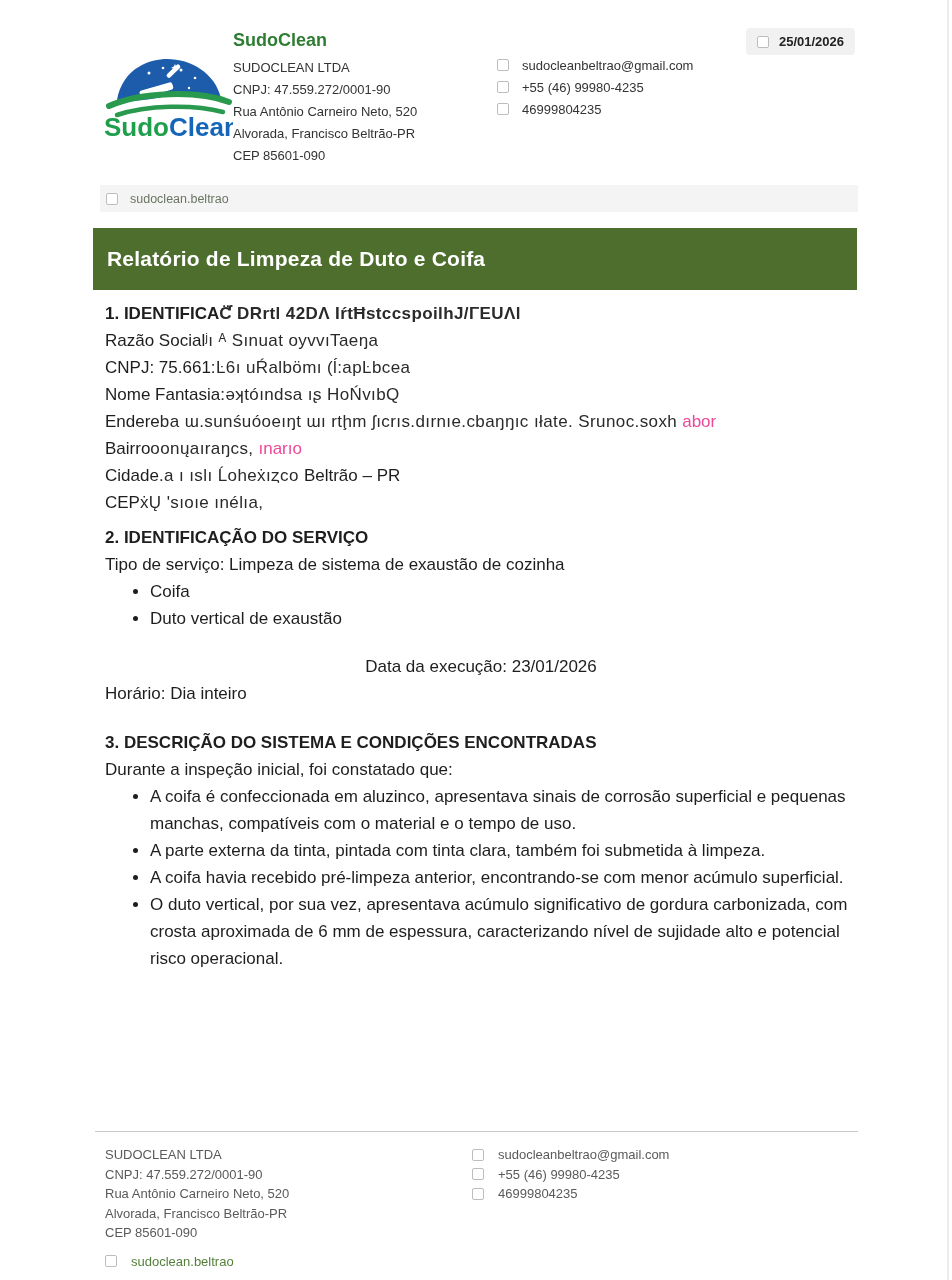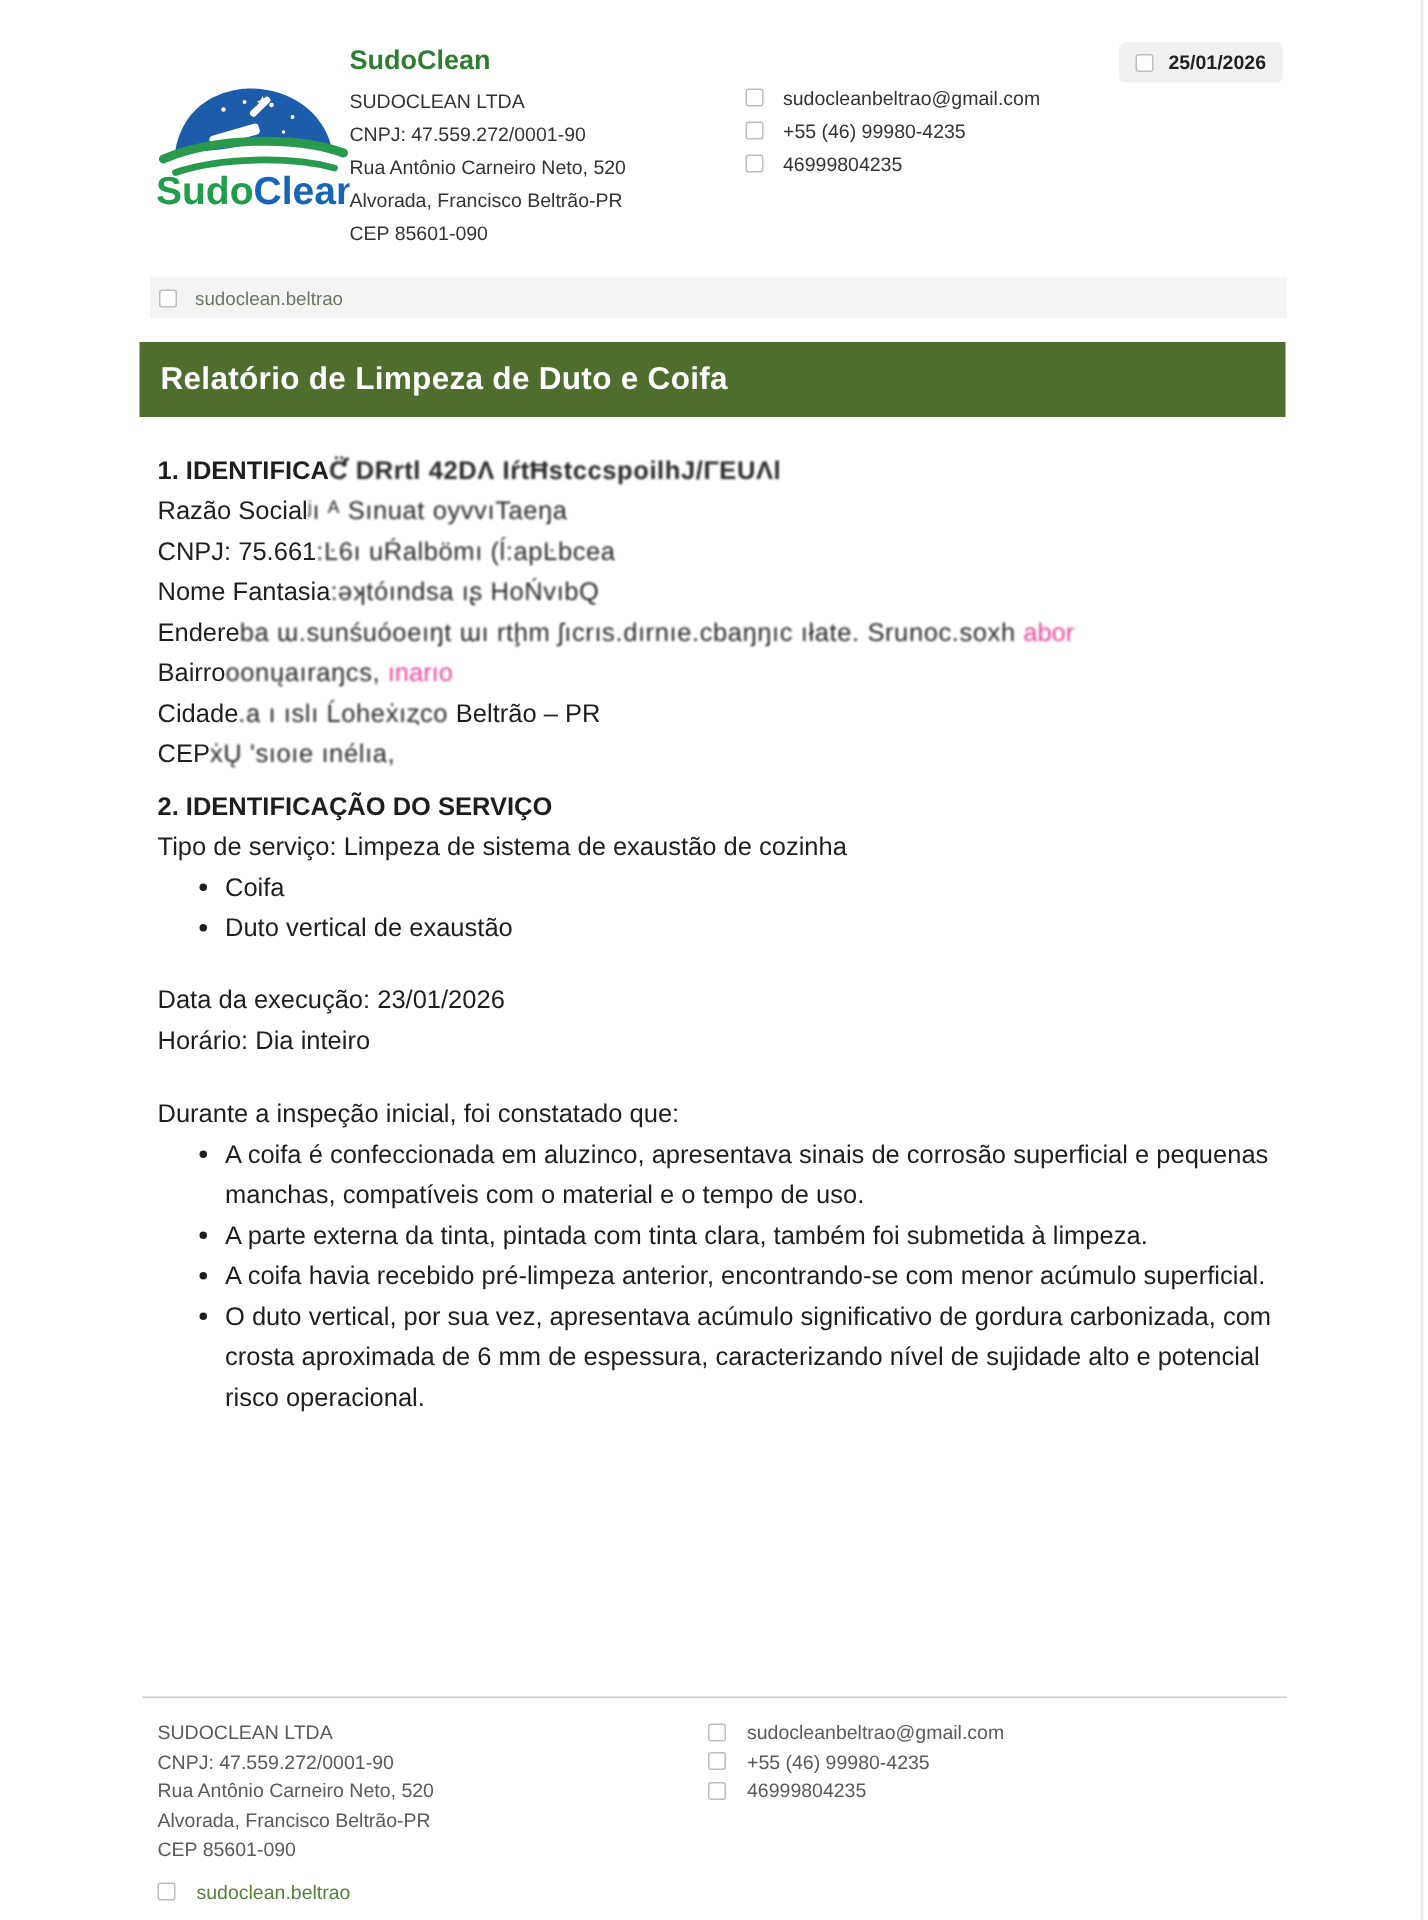--- a/index.html
+++ b/index.html
@@ -34,7 +34,7 @@
 
   
   .title-bar{
-    position:absolute;left:93px;top:228px;width:764px;height:50px;background:#4d6e2d;
+    position:absolute;left:93px;top:228px;width:764px;height:62px;background:#4d6e2d;
     display:flex;align-items:center;box-sizing:border-box;padding-left:14px;
   }
   .title-bar-text{color:#ffffff;font-size:21px;font-weight:bold;letter-spacing:0.2px;}

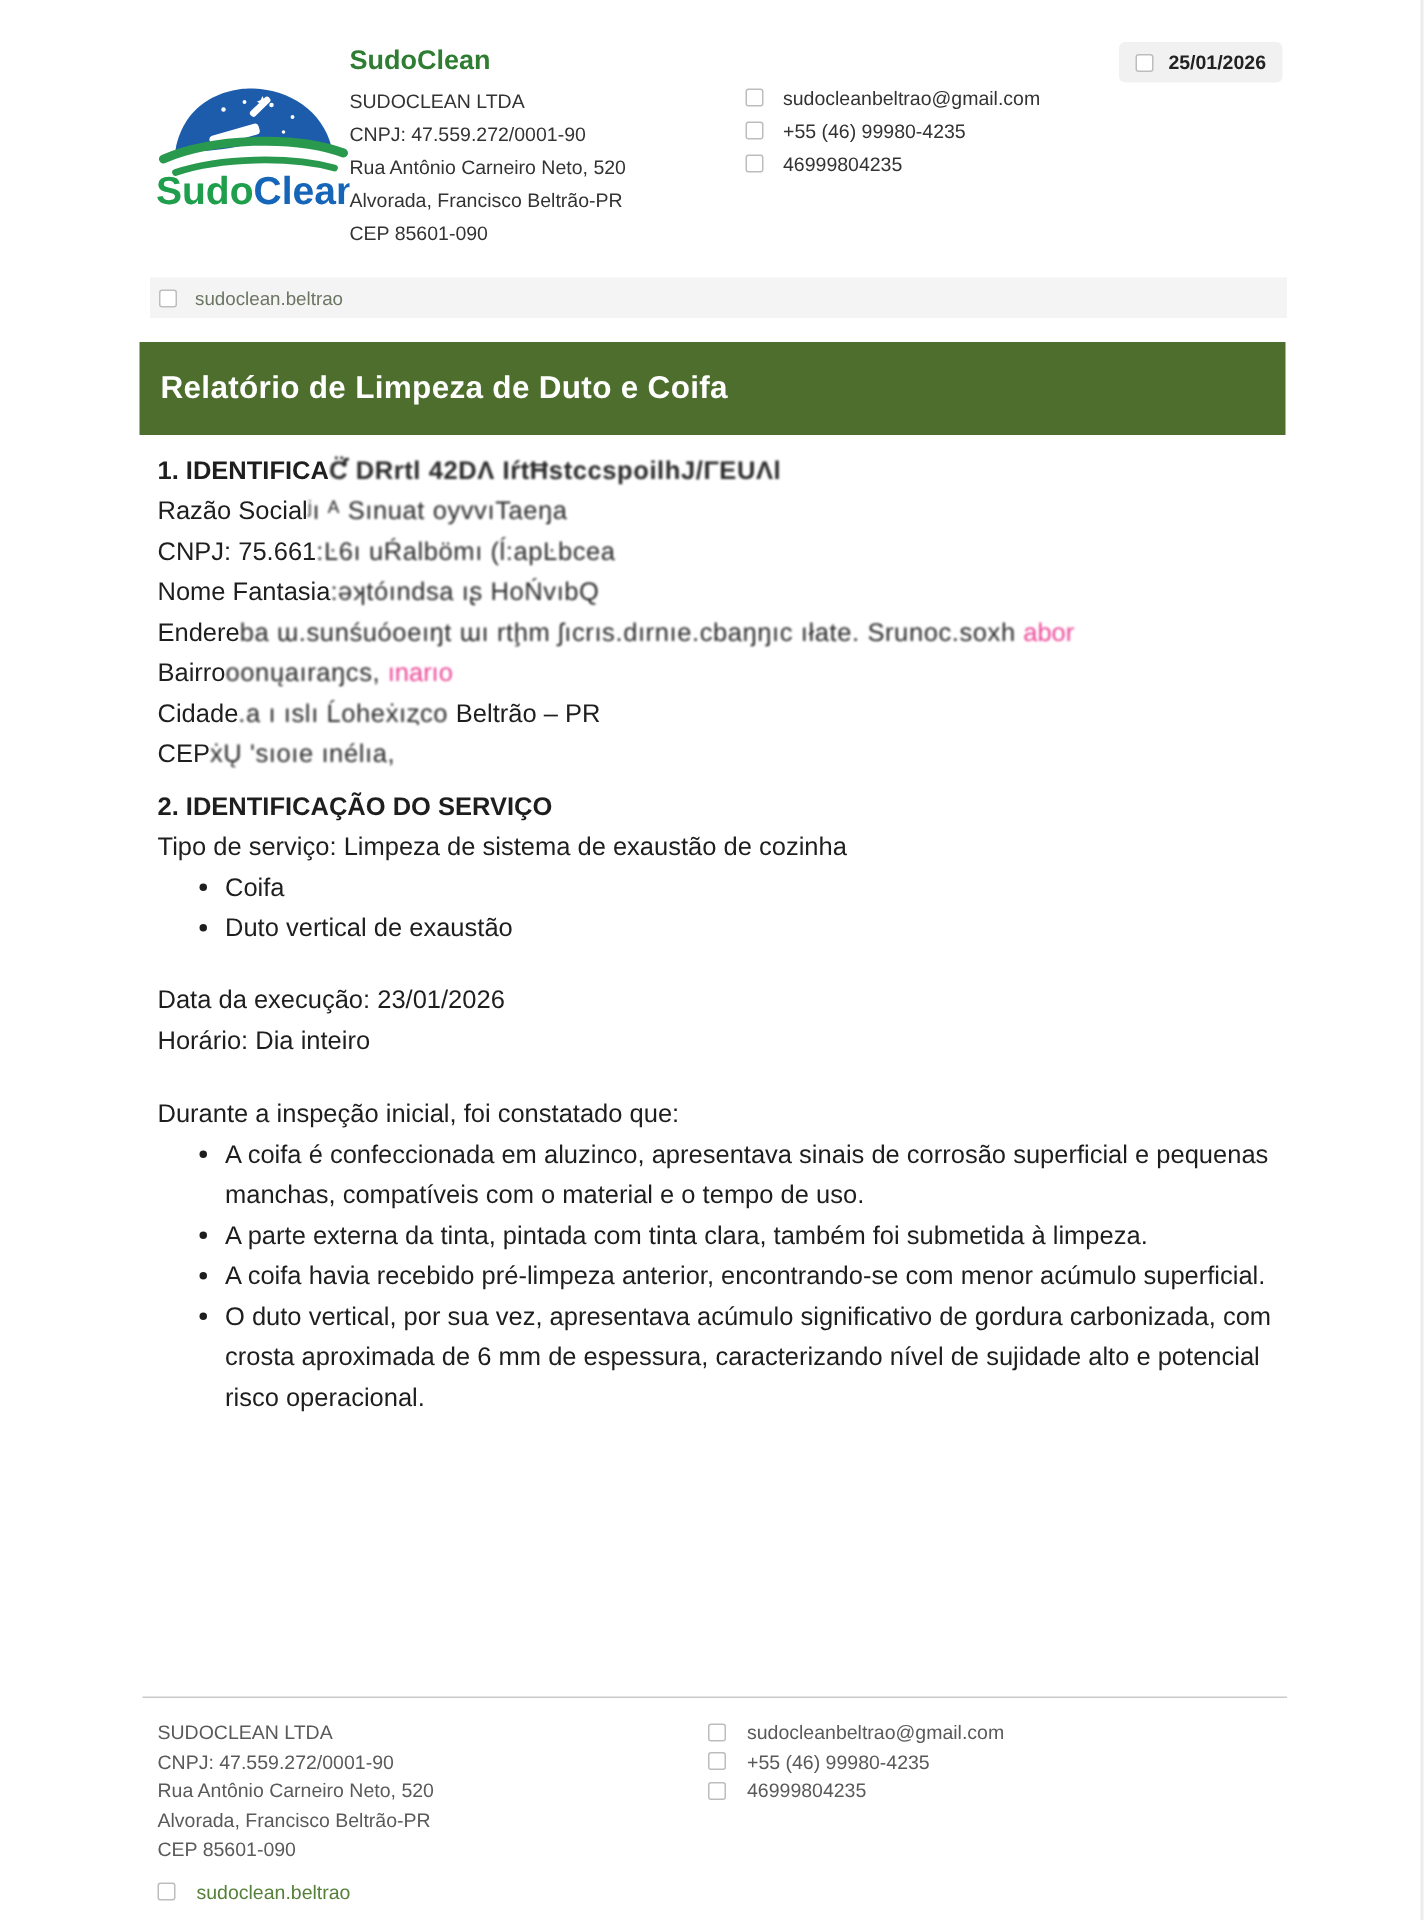--- a/index.html
+++ b/index.html
@@ -48,7 +48,7 @@
   .ghost:empty,.readable:empty{display:none;margin:0;}
   .mt-s2{margin-top:8px;}
   .mt-comp{margin-top:26px;}
-  .mt-data{margin-top:21px;}
+  .mt-data{margin-top:21px;text-align:center;}
   .mt-s3{margin-top:22px;}
   ul{margin:0;padding-left:45px;list-style:disc;}
   li{line-height:27px;}

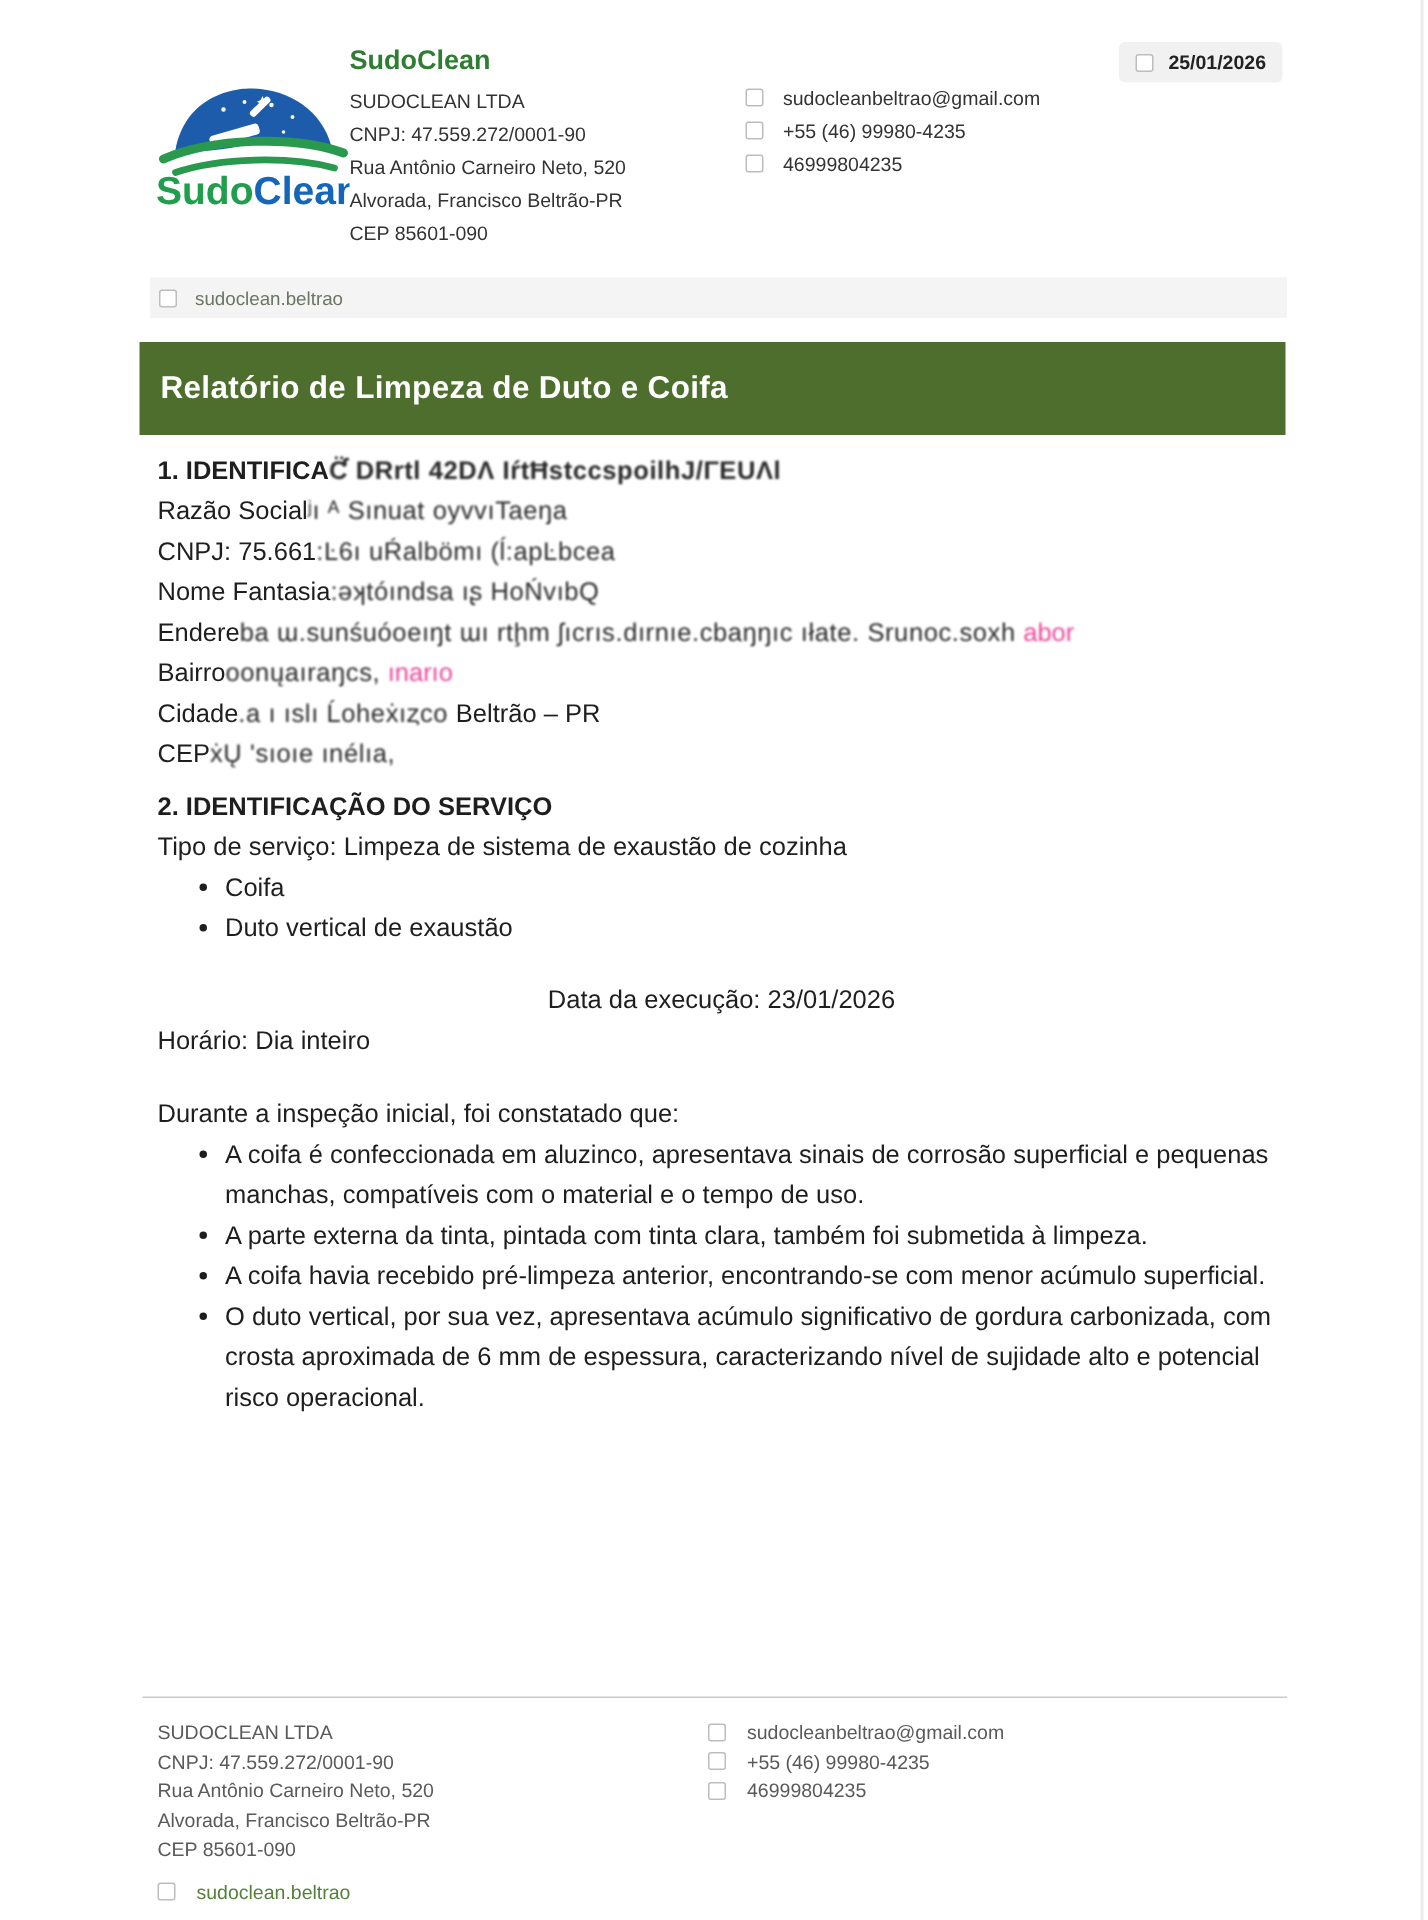--- a/index.html
+++ b/index.html
@@ -158,6 +158,7 @@
     </div>
 
     <div class="mt-s3">
+      <div class="sec-heading">3. DESCRIÇÃO DO SISTEMA E CONDIÇÕES ENCONTRADAS</div>
       <div>Durante a inspeção inicial, foi constatado que:</div>
       <ul>
         <li>A coifa é confeccionada em aluzinco, apresentava sinais de corrosão superficial e pequenas manchas, compatíveis com o material e o tempo de uso.</li>

